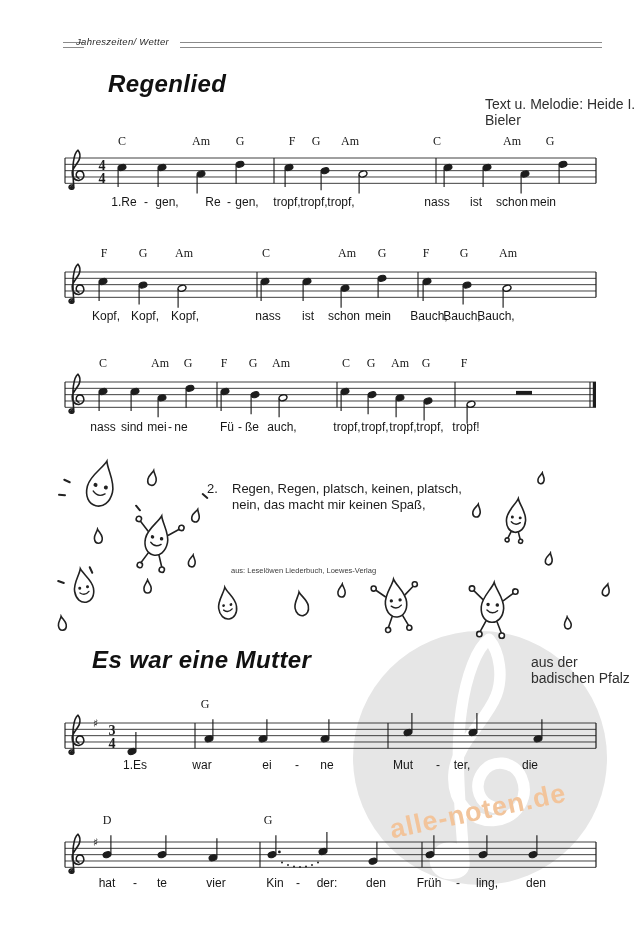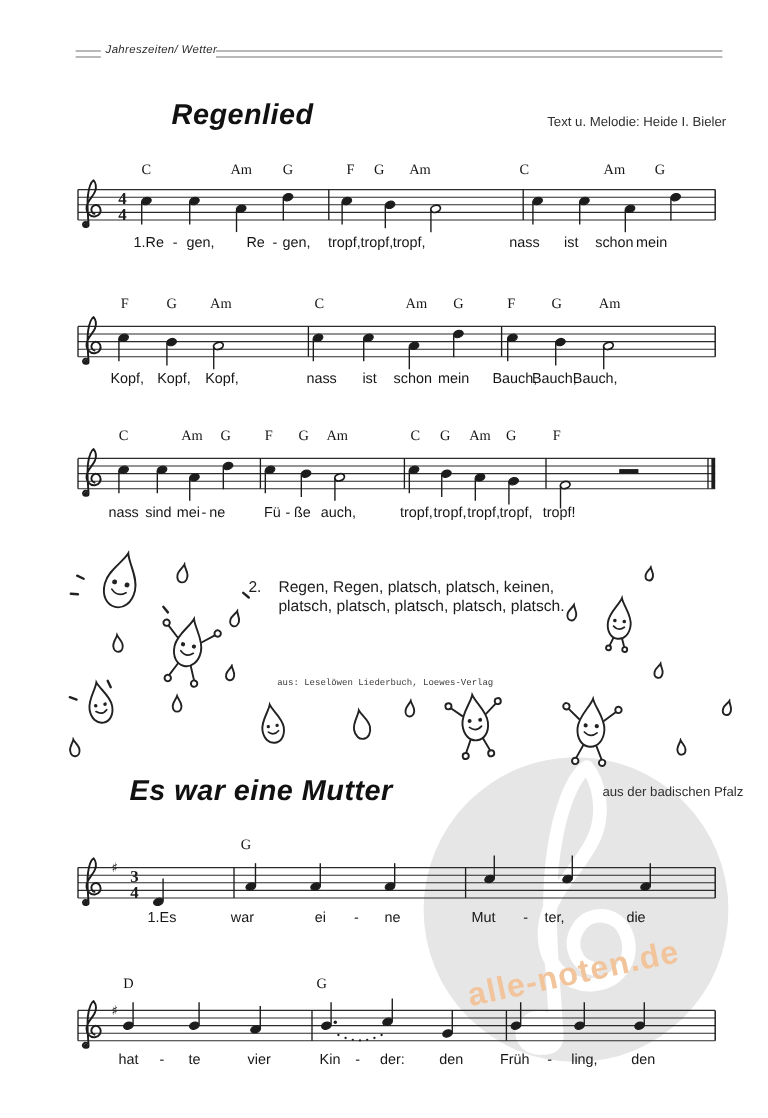--- a/index.html
+++ b/index.html
@@ -8,7 +8,7 @@
   .layer{position:absolute;left:0;top:0;width:640px;height:932px;}
   
   .dline{position:absolute;height:4px;border-top:1.2px solid #8a8a8a;border-bottom:1.2px solid #8a8a8a;}
-  .hdr-label{position:absolute;left:88px;top:36px;font-size:9.5px;font-style:italic;color:#2a2a2a;letter-spacing:0.3px;}
+  .hdr-label{position:absolute;left:76px;top:36px;font-size:9.5px;font-style:italic;color:#2a2a2a;letter-spacing:0.3px;}
   
   .song-title{position:absolute;font-weight:bold;font-style:italic;font-size:24px;letter-spacing:0.4px;color:#111;line-height:1;}
   .credit{position:absolute;font-size:11px;color:#2f2f2f;}

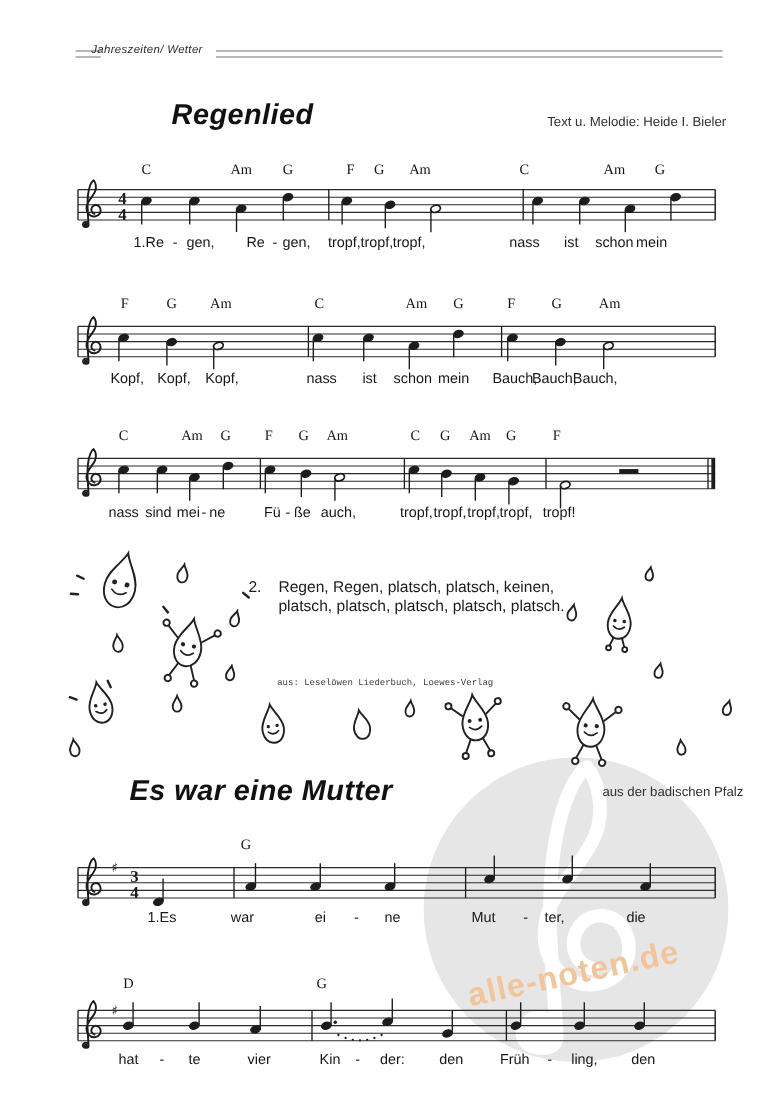--- a/index.html
+++ b/index.html
@@ -43,7 +43,7 @@
     <div class="dline" style="left:180px;top:42px;width:422px;"></div>
   </div>
 
-  <div class="song-title" style="left:108px;top:84px;z-index:2;margin-left:35px;">Regenlied</div>
+  <div class="song-title" style="left:108px;top:72px;z-index:2;">Regenlied</div>
   <div class="credit" style="left:456px;top:96px;z-index:2;">Text u. Melodie: Heide I. Bieler</div>
 
   <div class="song-title" style="left:108px;top:648px;z-index:2;">Es war eine Mutter</div>

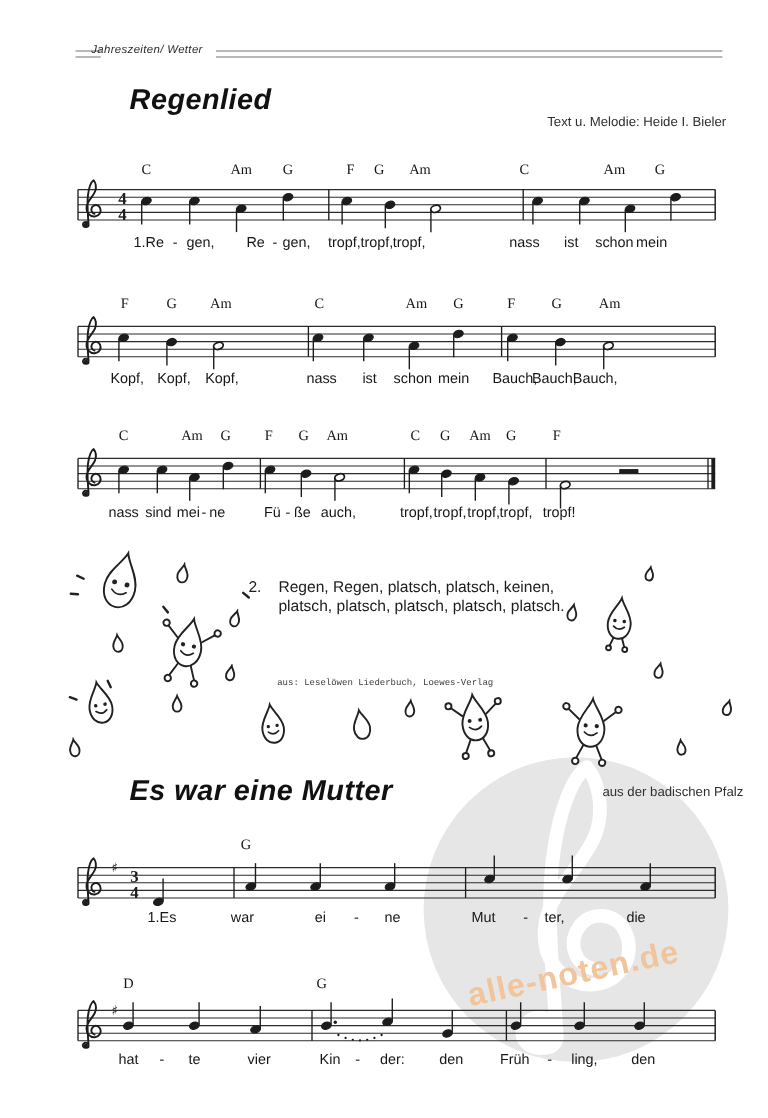--- a/index.html
+++ b/index.html
@@ -11,7 +11,7 @@
   .hdr-label{position:absolute;left:76px;top:36px;font-size:9.5px;font-style:italic;color:#2a2a2a;letter-spacing:0.3px;}
   
   .song-title{position:absolute;font-weight:bold;font-style:italic;font-size:24px;letter-spacing:0.4px;color:#111;line-height:1;}
-  .credit{position:absolute;font-size:11px;color:#2f2f2f;}
+  .credit{position:absolute;font-size:14px;color:#2f2f2f;margin-left:29px;}
   
   .verse-num{position:absolute;left:207px;top:481px;font-size:13px;color:#1c1c1c;}
   .verse{position:absolute;left:232px;top:481px;font-size:13px;line-height:16.4px;color:#1c1c1c;}

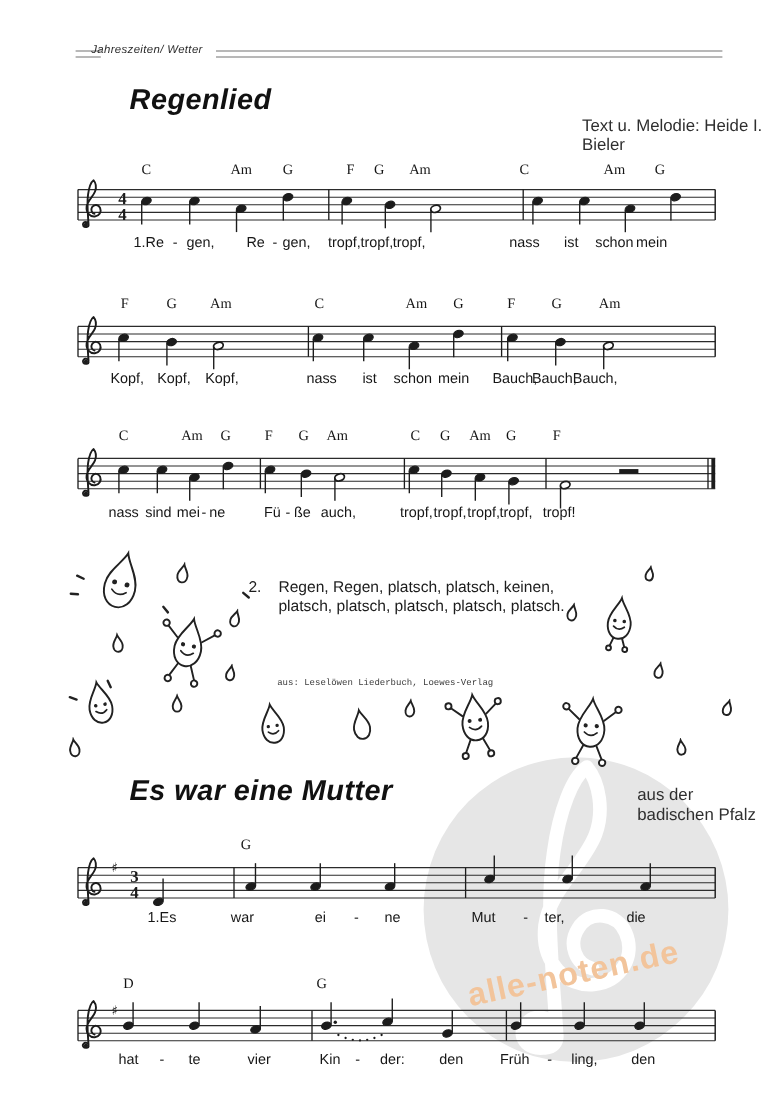--- a/index.html
+++ b/index.html
@@ -51,7 +51,7 @@
 
   <div class="verse-num" style="z-index:2;">2.</div>
   <div class="verse" style="z-index:2;">
-    <div>Regen, Regen, platsch, platsch, keinen,</div>
+    <div>Regen, Regen, platsch, keinen, platsch,</div>
     <div>platsch, platsch, platsch, platsch, platsch.</div>
   </div>
   <div class="verse-source" style="z-index:2;">aus: Leselöwen Liederbuch, Loewes-Verlag</div>

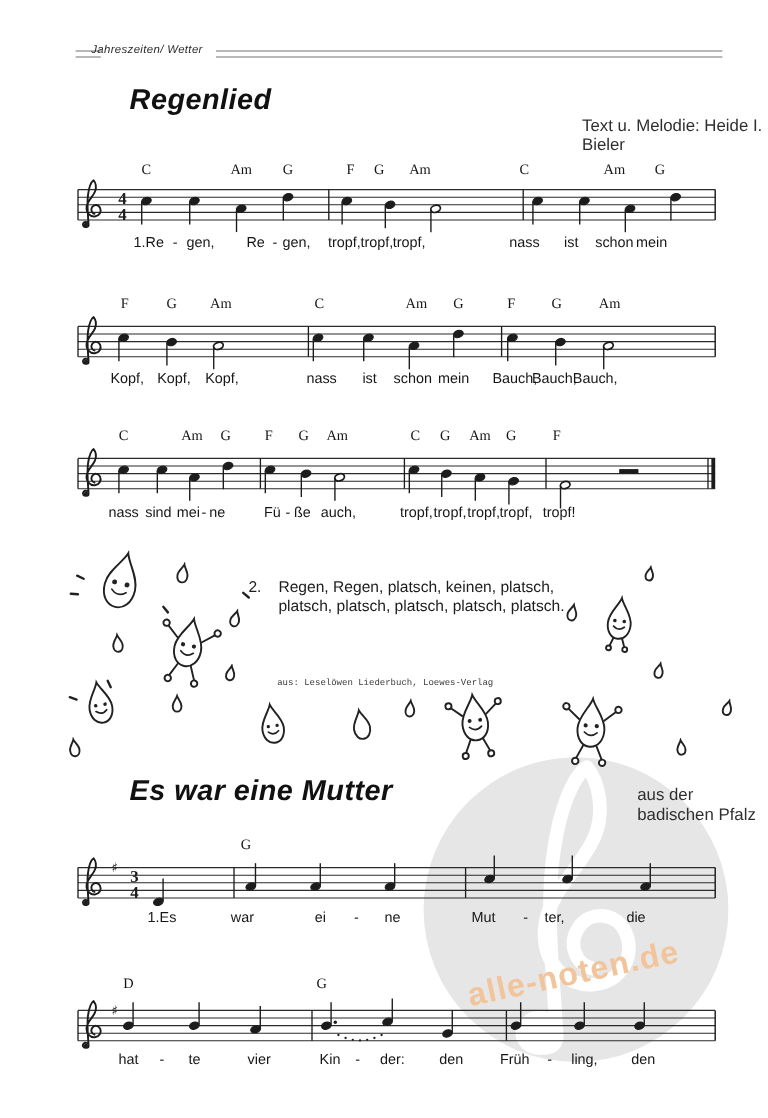--- a/index.html
+++ b/index.html
@@ -52,6 +52,7 @@
   <div class="verse-num" style="z-index:2;">2.</div>
   <div class="verse" style="z-index:2;">
     <div>Regen, Regen, platsch, keinen, platsch,</div>
+    <div>nein, das macht mir keinen Spaß,</div>
     <div>platsch, platsch, platsch, platsch, platsch.</div>
   </div>
   <div class="verse-source" style="z-index:2;">aus: Leselöwen Liederbuch, Loewes-Verlag</div>

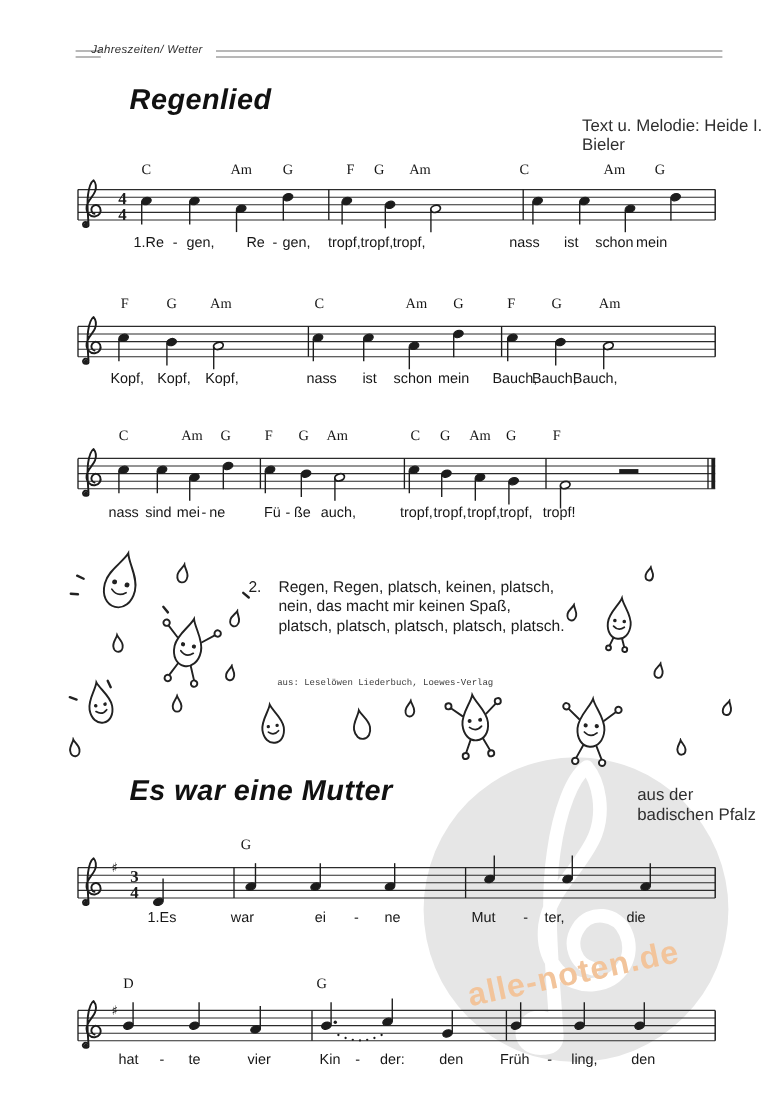--- a/index.html
+++ b/index.html
@@ -53,7 +53,6 @@
   <div class="verse" style="z-index:2;">
     <div>Regen, Regen, platsch, keinen, platsch,</div>
     <div>nein, das macht mir keinen Spaß,</div>
-    <div>platsch, platsch, platsch, platsch, platsch.</div>
   </div>
   <div class="verse-source" style="z-index:2;">aus: Leselöwen Liederbuch, Loewes-Verlag</div>
 

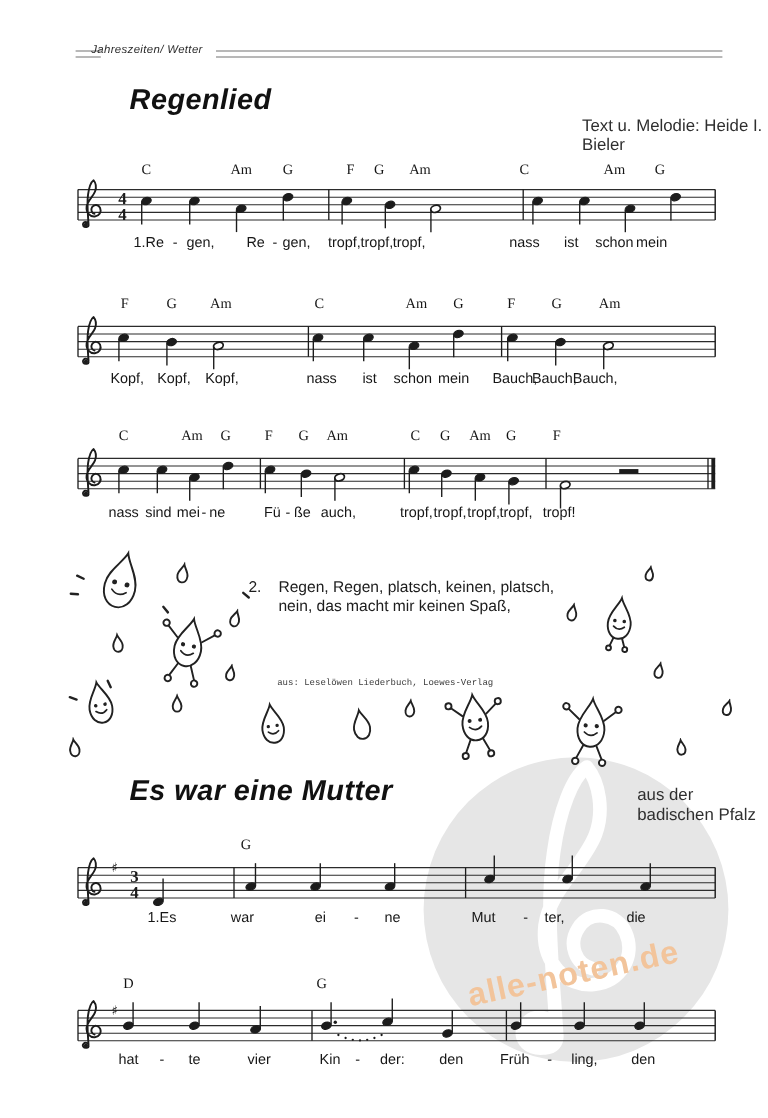--- a/index.html
+++ b/index.html
@@ -15,7 +15,7 @@
   
   .verse-num{position:absolute;left:207px;top:481px;font-size:13px;color:#1c1c1c;}
   .verse{position:absolute;left:232px;top:481px;font-size:13px;line-height:16.4px;color:#1c1c1c;}
-  .verse-source{position:absolute;left:231px;top:566px;font-size:7.5px;color:#3c3c3c;font-family:Liberation Mono, monospace;}
+  .verse-source{position:absolute;left:231px;top:566px;font-size:7.5px;color:#3c3c3c;}
   .wm-text{position:absolute;left:358px;top:796px;width:240px;text-align:center;
            font-size:27px;font-weight:bold;letter-spacing:1px;transform:rotate(-12deg);}
   .staff-svg,.drop-svg{position:absolute;}

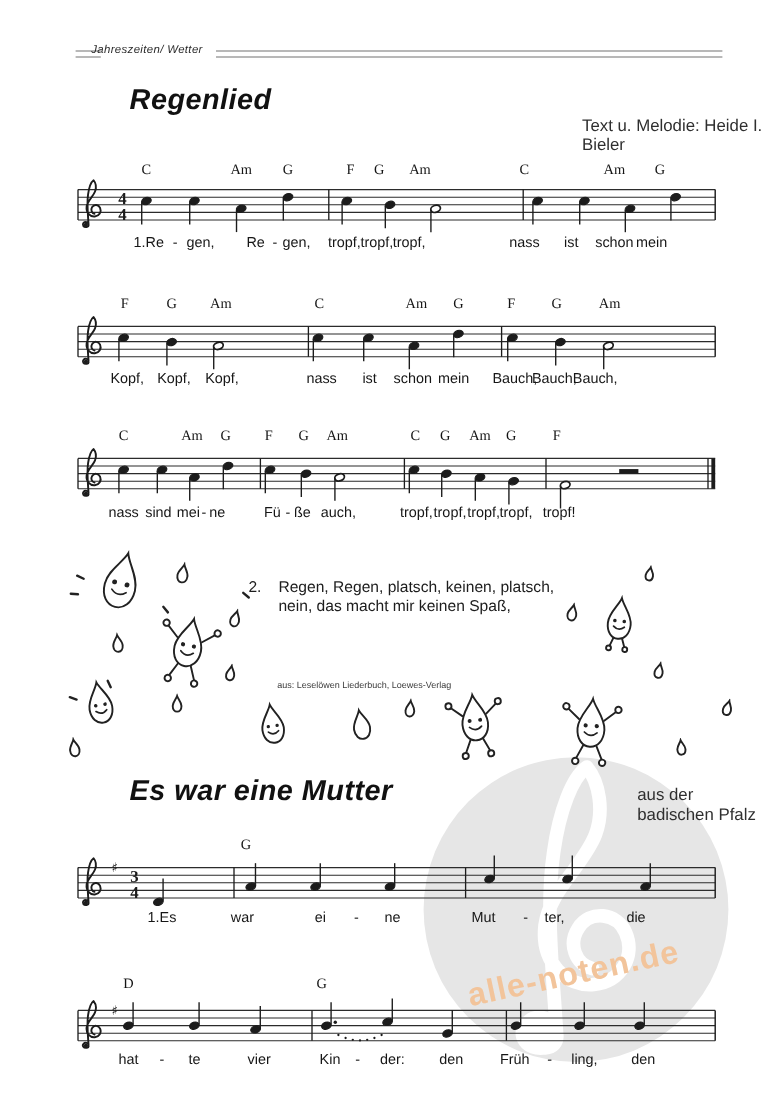--- a/index.html
+++ b/index.html
@@ -46,7 +46,7 @@
   <div class="song-title" style="left:108px;top:72px;z-index:2;">Regenlied</div>
   <div class="credit" style="left:456px;top:96px;z-index:2;">Text u. Melodie: Heide I. Bieler</div>
 
-  <div class="song-title" style="left:108px;top:648px;z-index:2;">Es war eine Mutter</div>
+  <div class="song-title" style="left:92px;top:648px;z-index:2;">Es war eine Mutter</div>
   <div class="credit" style="left:502px;top:654px;z-index:2;">aus der badischen Pfalz</div>
 
   <div class="verse-num" style="z-index:2;">2.</div>

